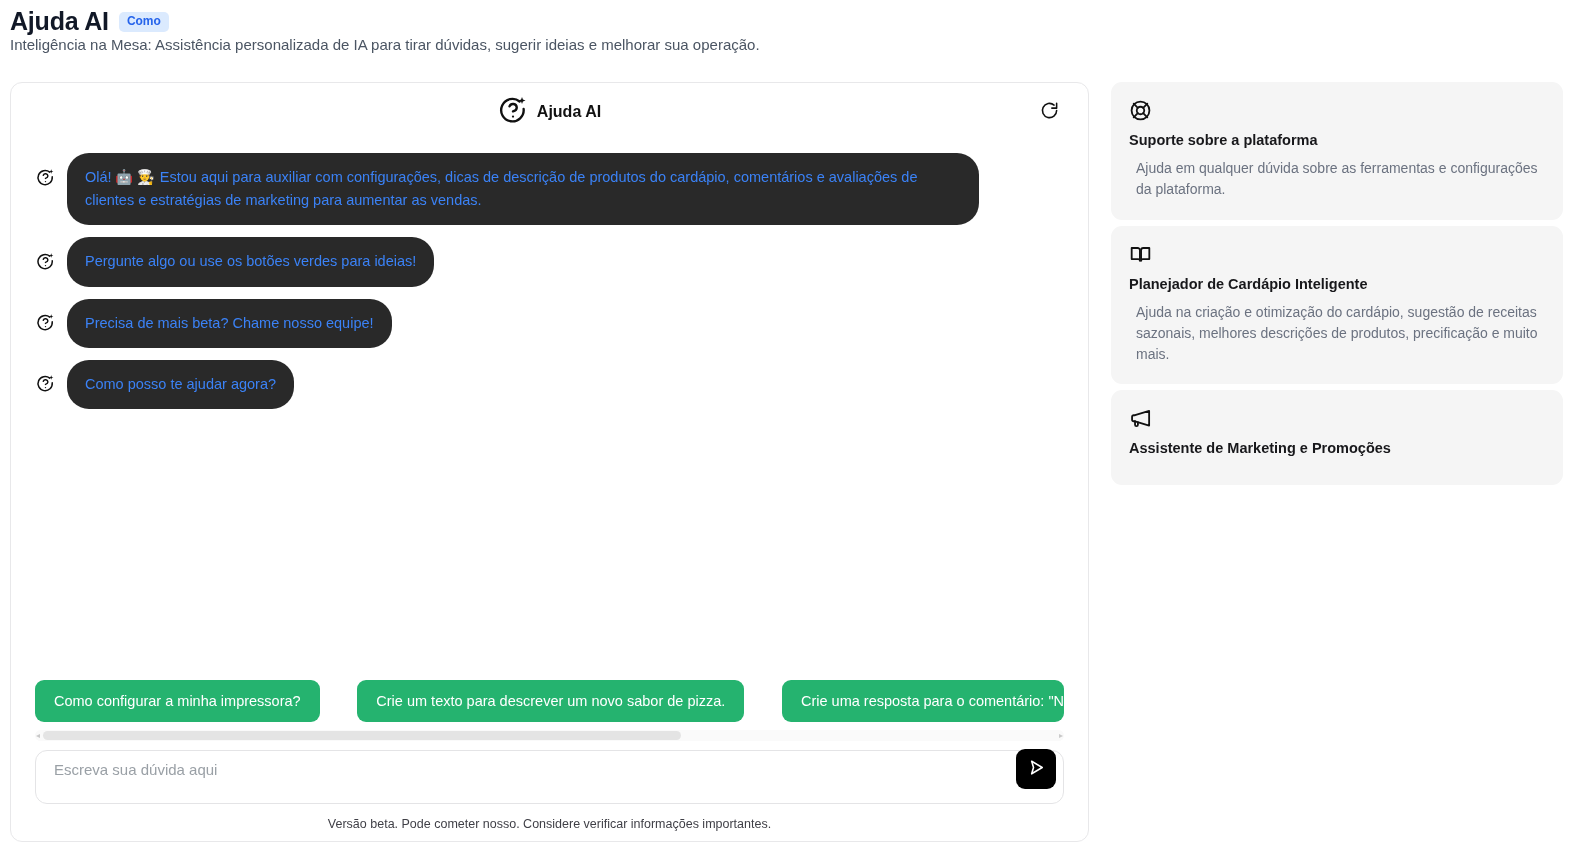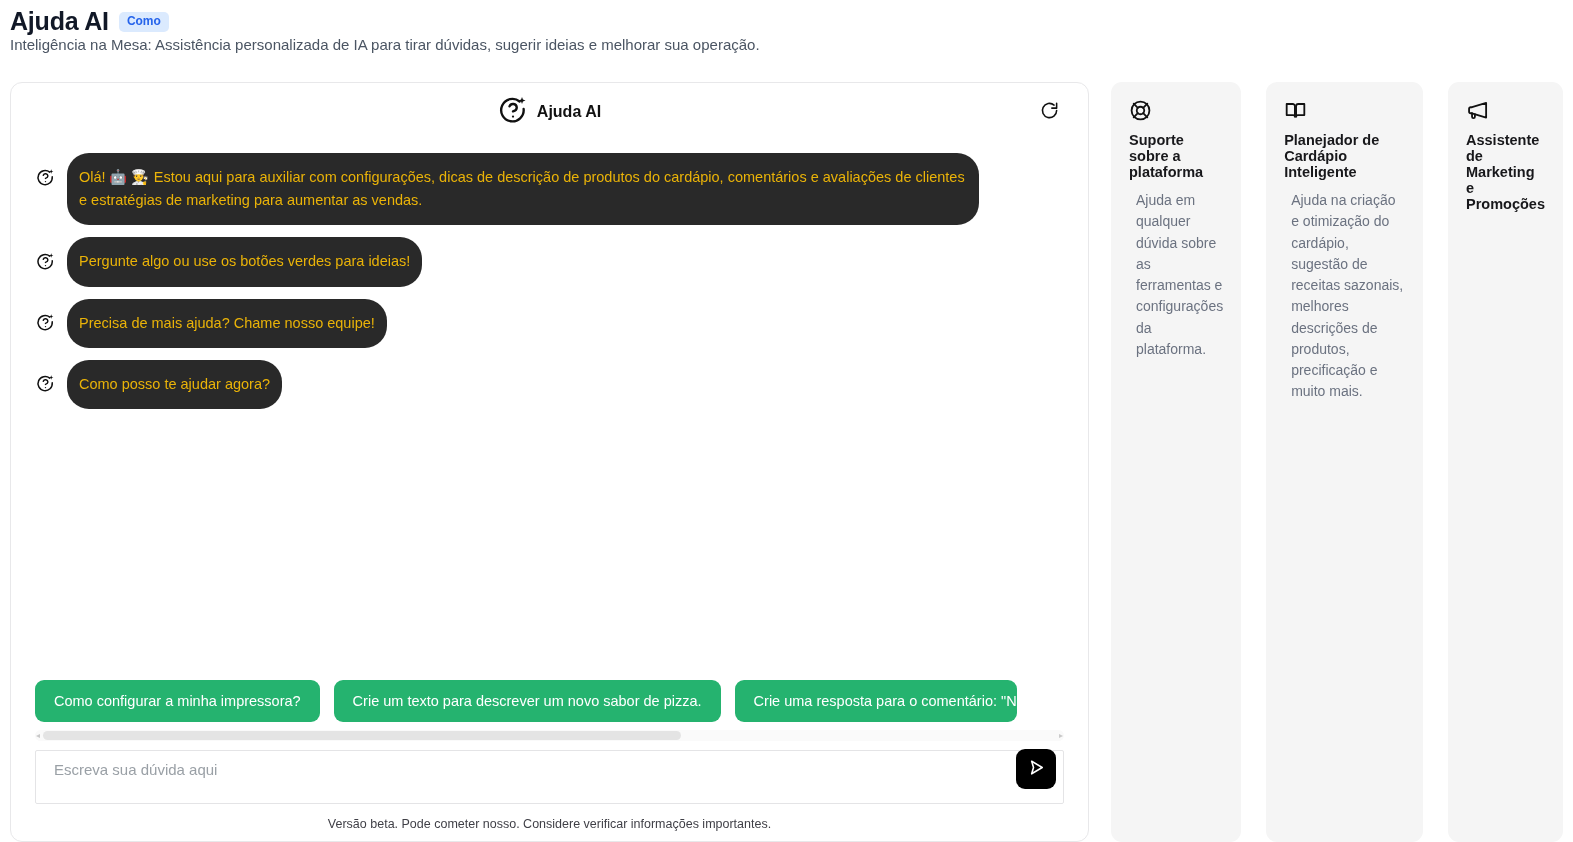--- a/index.html
+++ b/index.html
@@ -156,7 +156,7 @@
 
   
   .sidebar {
-    width: 452px; display: flex; flex-direction: row; gap: 25px;
+    width: 452px; display: flex; flex-direction: column; gap: 6px;
   }
   .feature-card {
     background: #f5f5f5;

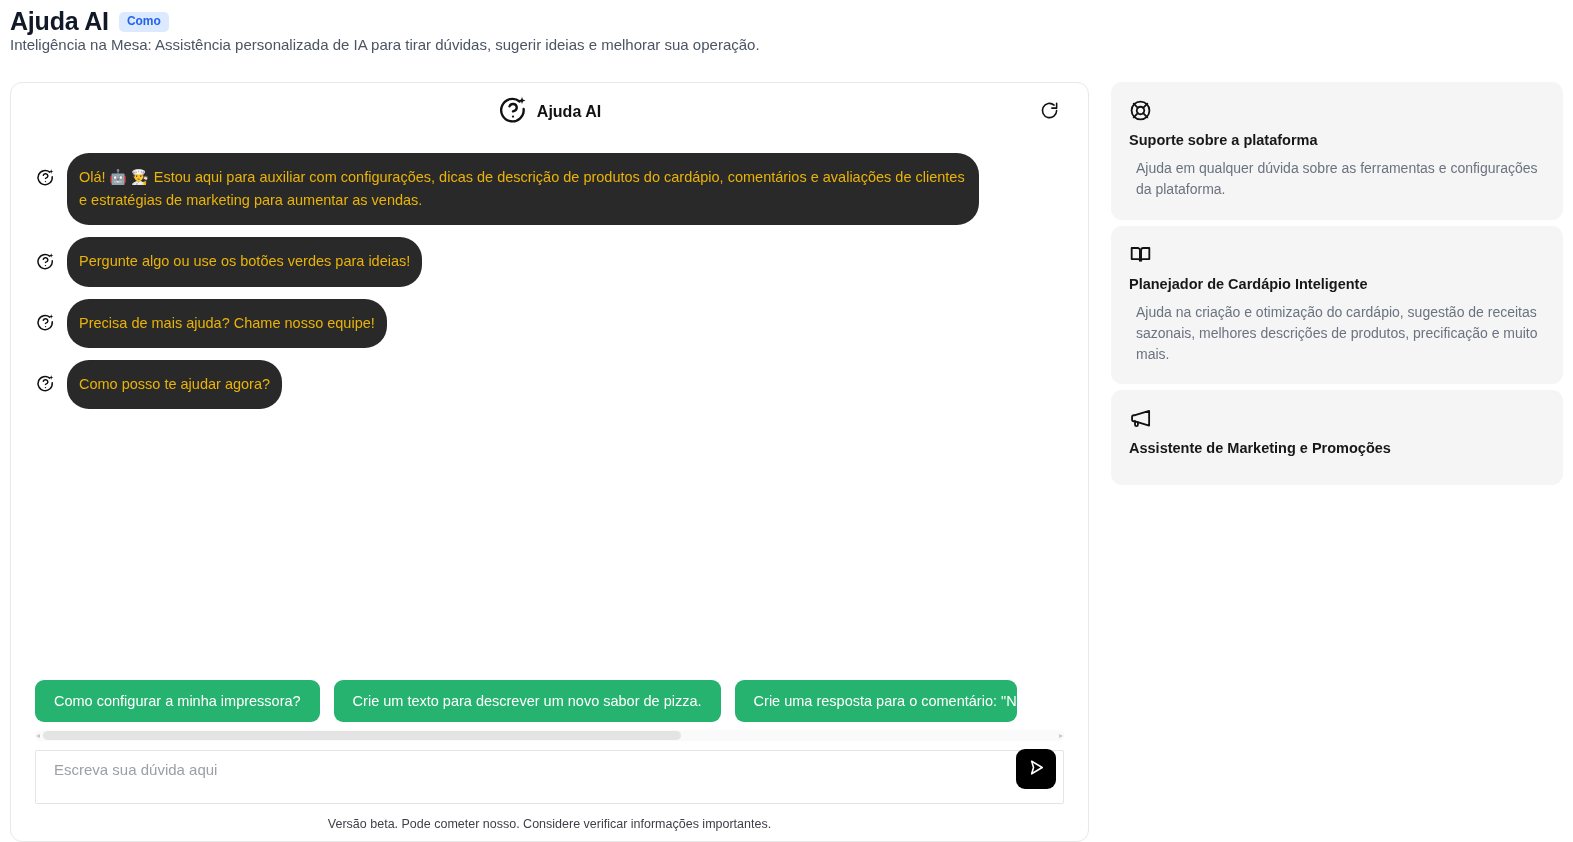--- a/index.html
+++ b/index.html
@@ -73,9 +73,9 @@
     display: flex; align-items: center; justify-content: center;
   }
   .bubble {
-    background: #292929; color: #eab308;
+    background: #292929; color: #3b82f6;
     border-radius: 22px;
-    padding: 13px 12px;
+    padding: 13px 18px;
     font-size: 14.5px; line-height: 1.6;
     max-width: 912px;
   }

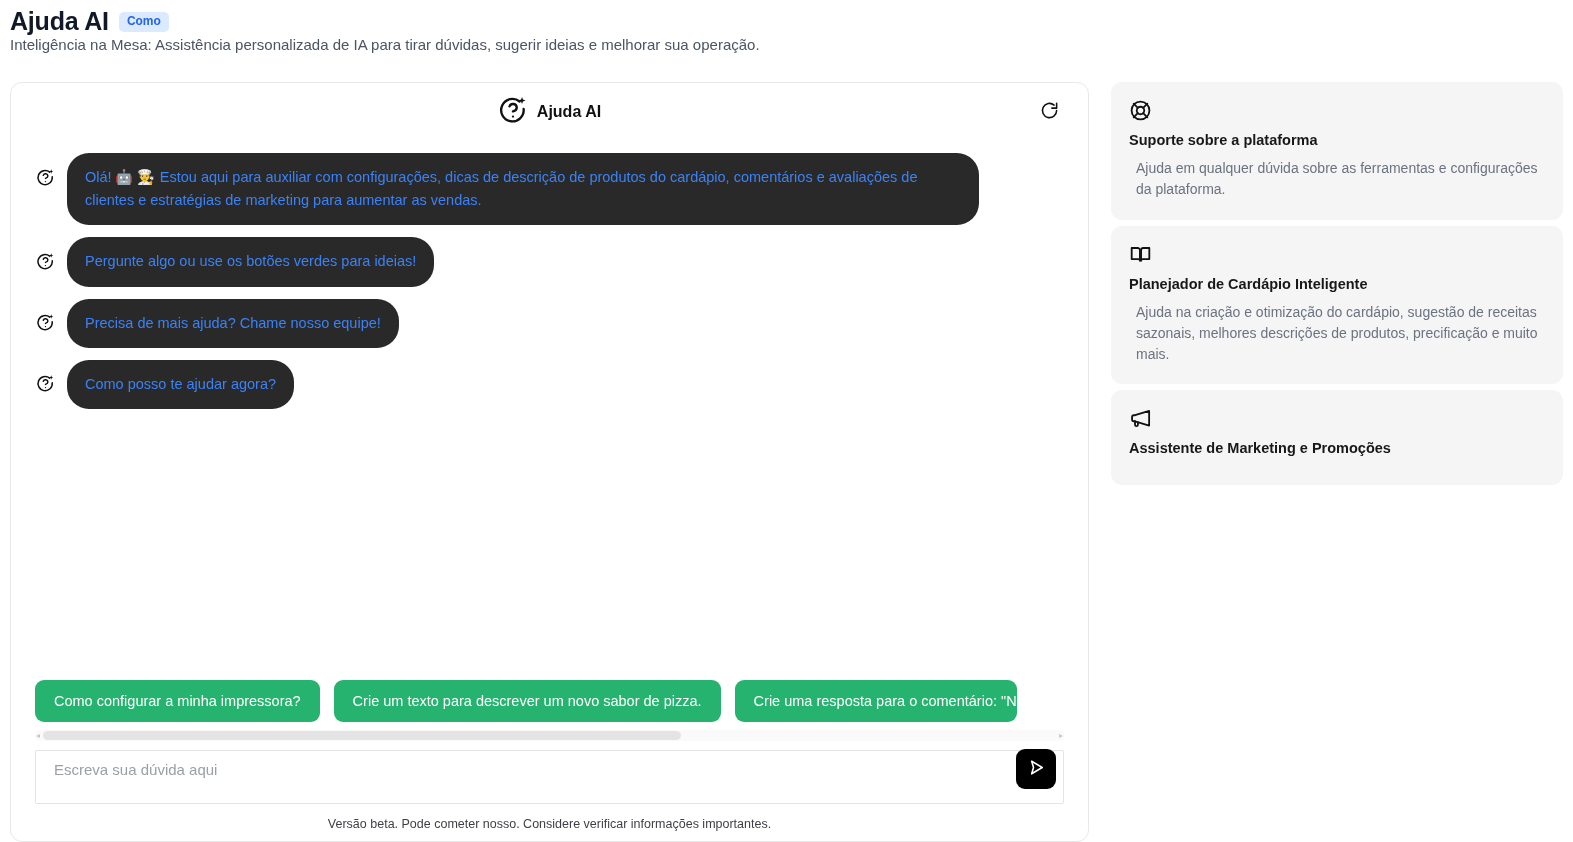--- a/index.html
+++ b/index.html
@@ -247,7 +247,7 @@
               <path d="M19.2 1.6l.75 2.05 2.05.75-2.05.75-.75 2.05-.75-2.05-2.05-.75 2.05-.75z" fill="#111" stroke="none"></path>
             </svg>
           </span>
-          <div class="bubble">Precisa de mais ajuda? Chame nosso equipe!</div>
+          <div class="bubble">Precisa de mais beta? Chame nosso equipe!</div>
         </div>
 
         <div class="msg-row">

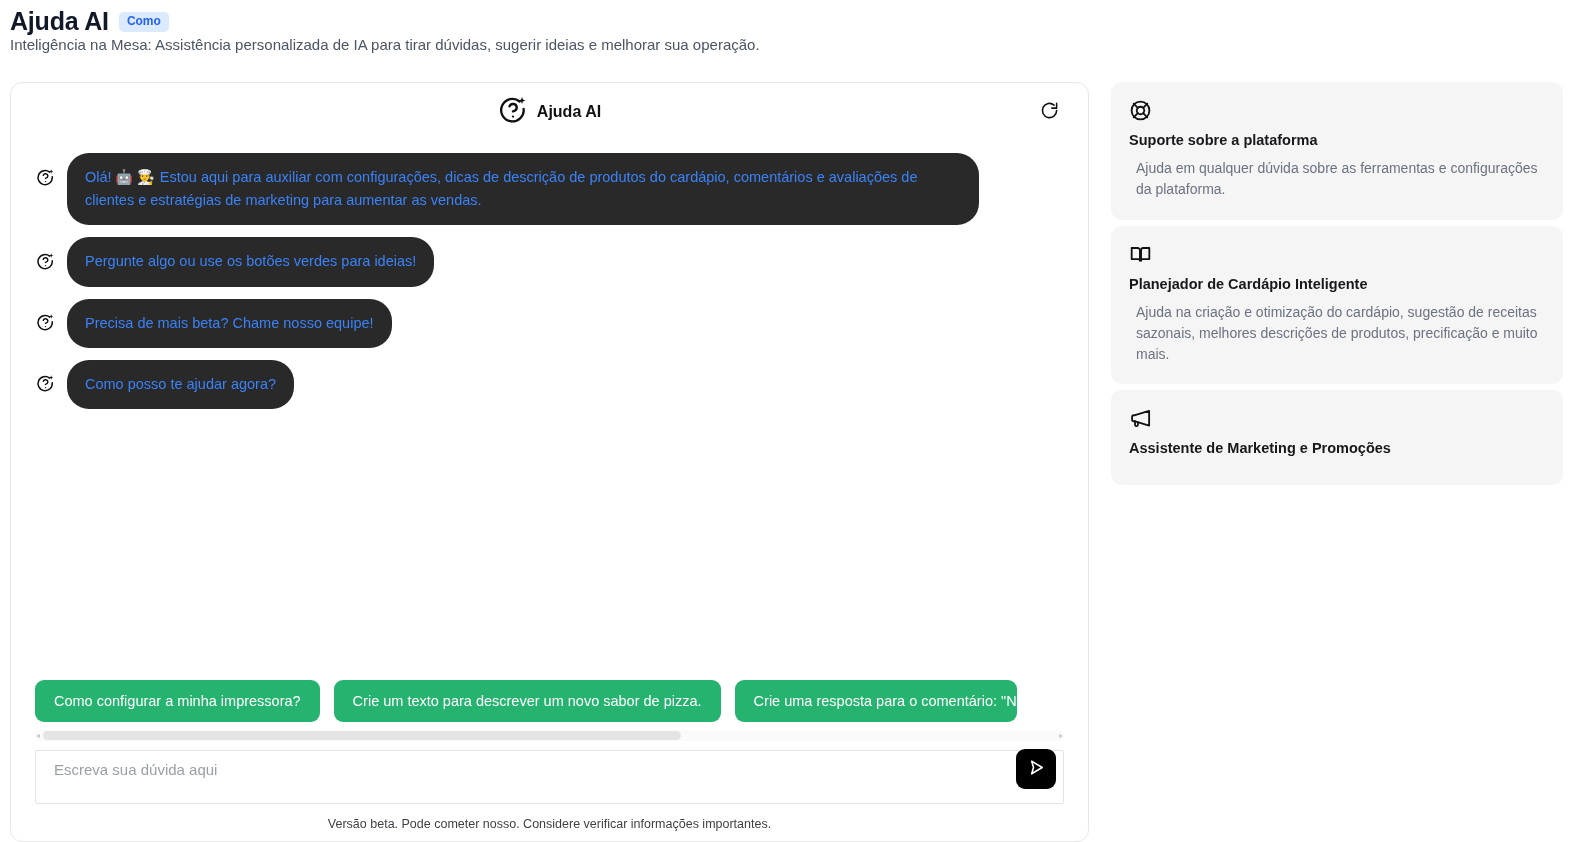--- a/index.html
+++ b/index.html
@@ -90,6 +90,7 @@
     display: flex; gap: 14px;
     overflow: hidden;
     padding-bottom: 6px;
+    justify-content: space-between;
   }
   .chip {
     background: #22b573; background: #25b36f;

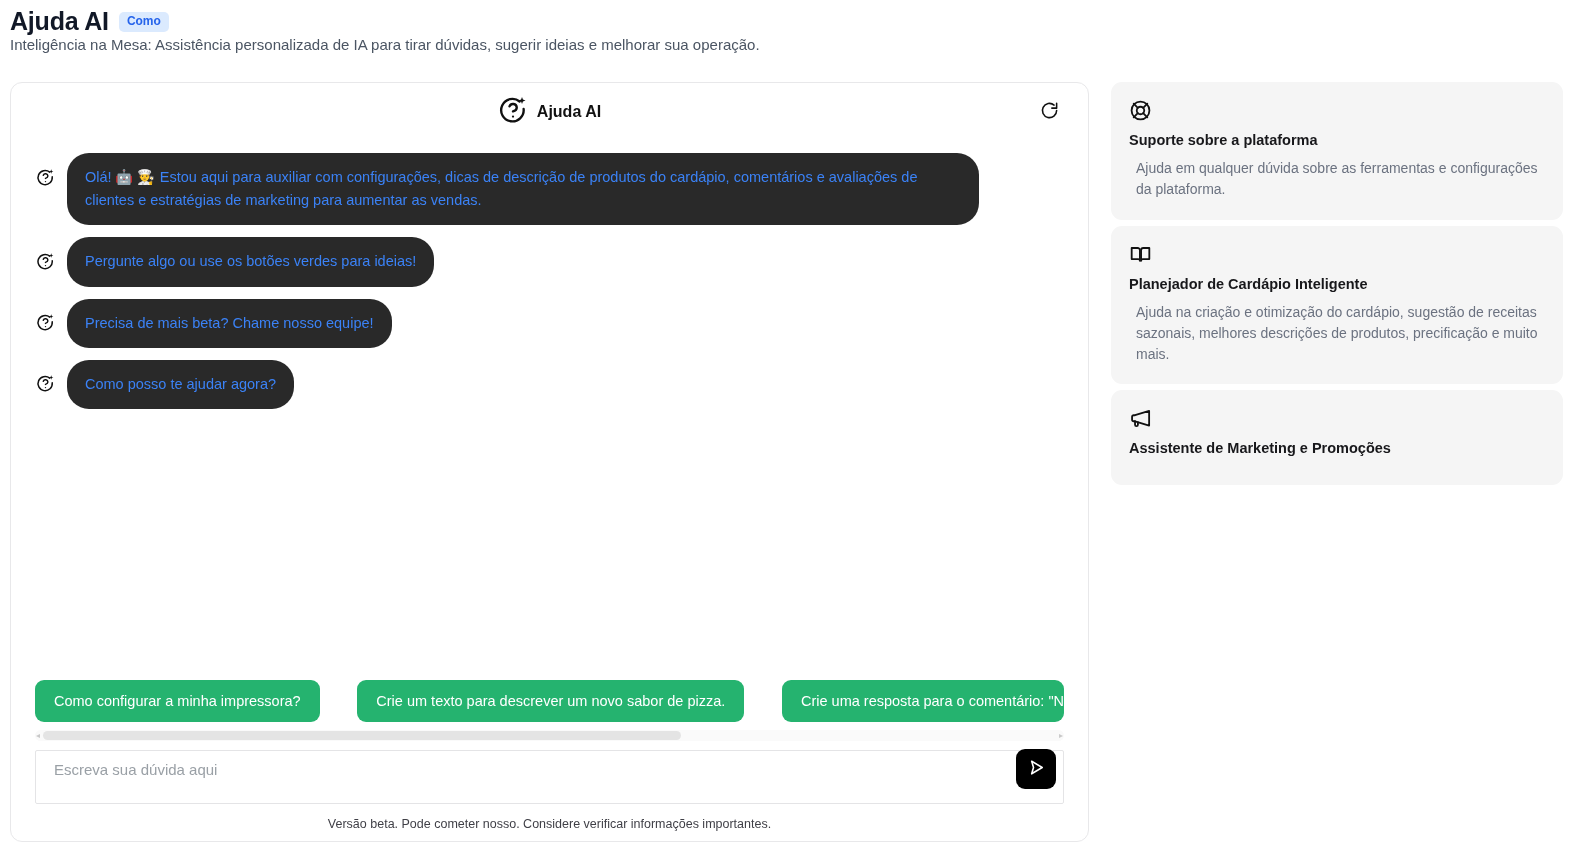--- a/index.html
+++ b/index.html
@@ -128,7 +128,7 @@
   .composer {
     height: 54px;
     border: 1px solid #e4e4e6;
-    border-radius: 2px;
+    border-radius: 12px;
     display: flex; align-items: center;
     padding: 0 7px 16px 16px;
     background: #fff;

